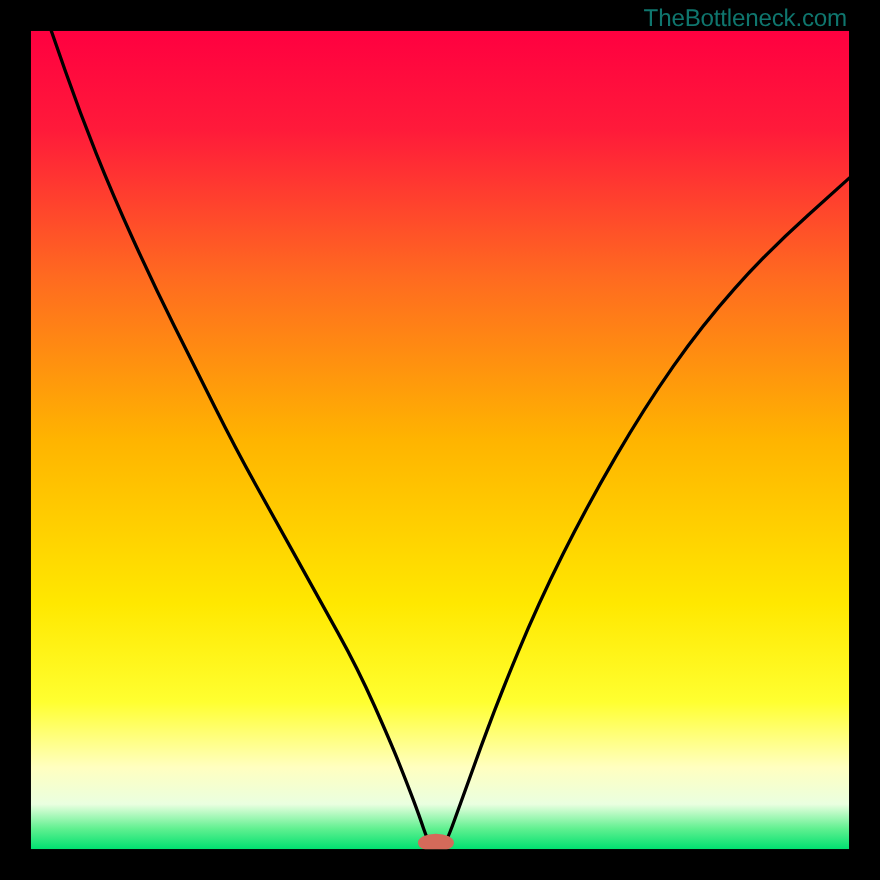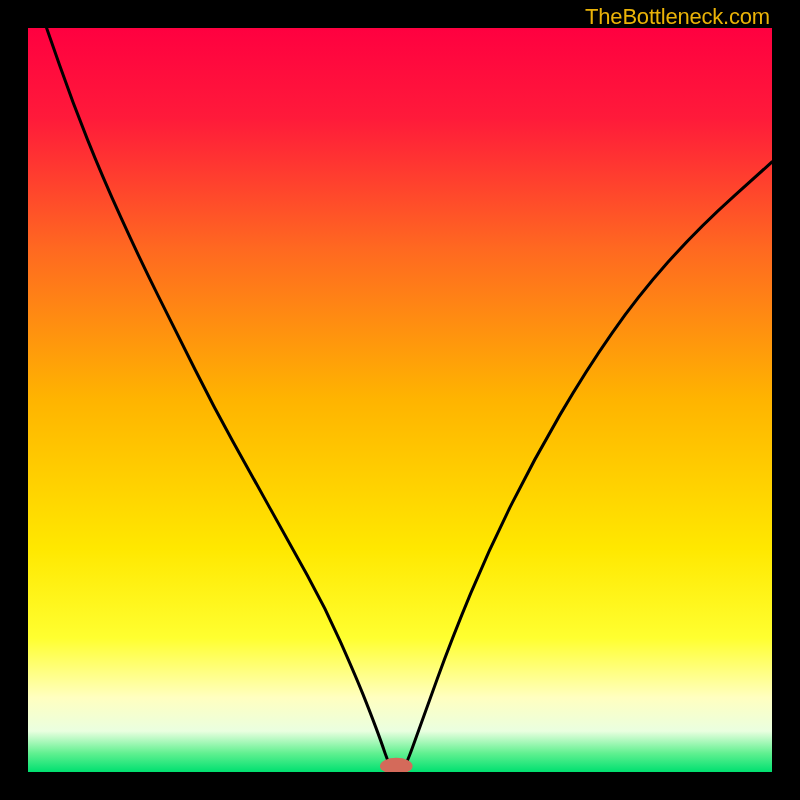--- a/index.html
+++ b/index.html
@@ -24,7 +24,7 @@
     font-family: Arial, Helvetica, sans-serif;
     font-size: 22px;
     font-weight: 500;
-    color: #eab308;
+    color: #0f766e;
     letter-spacing: -0.2px;
   }
   svg {

